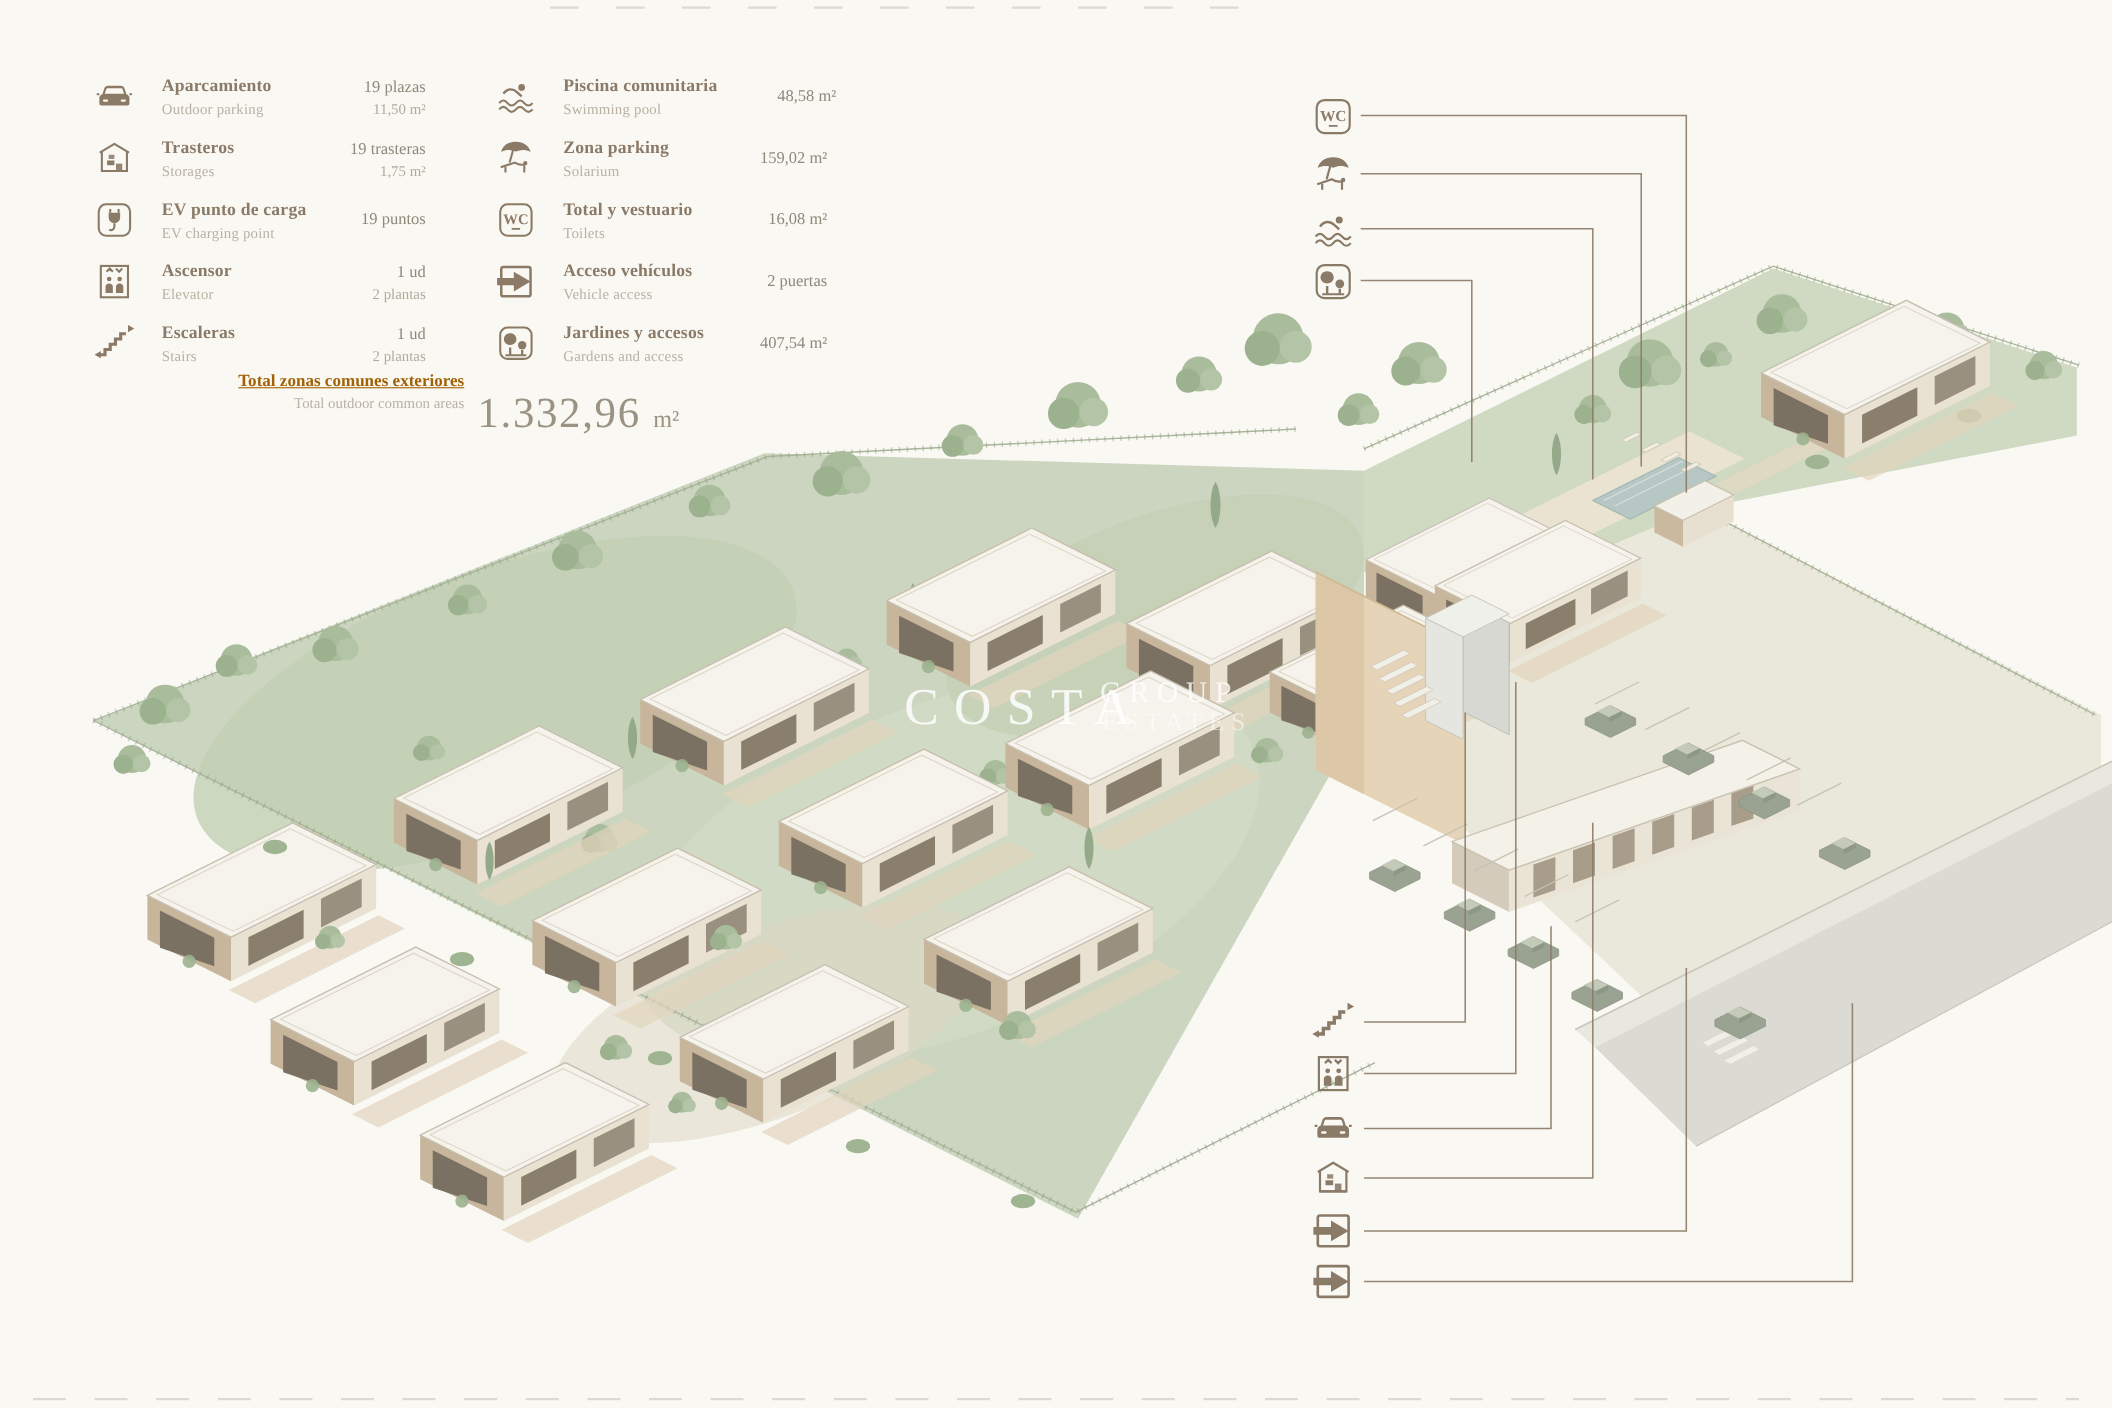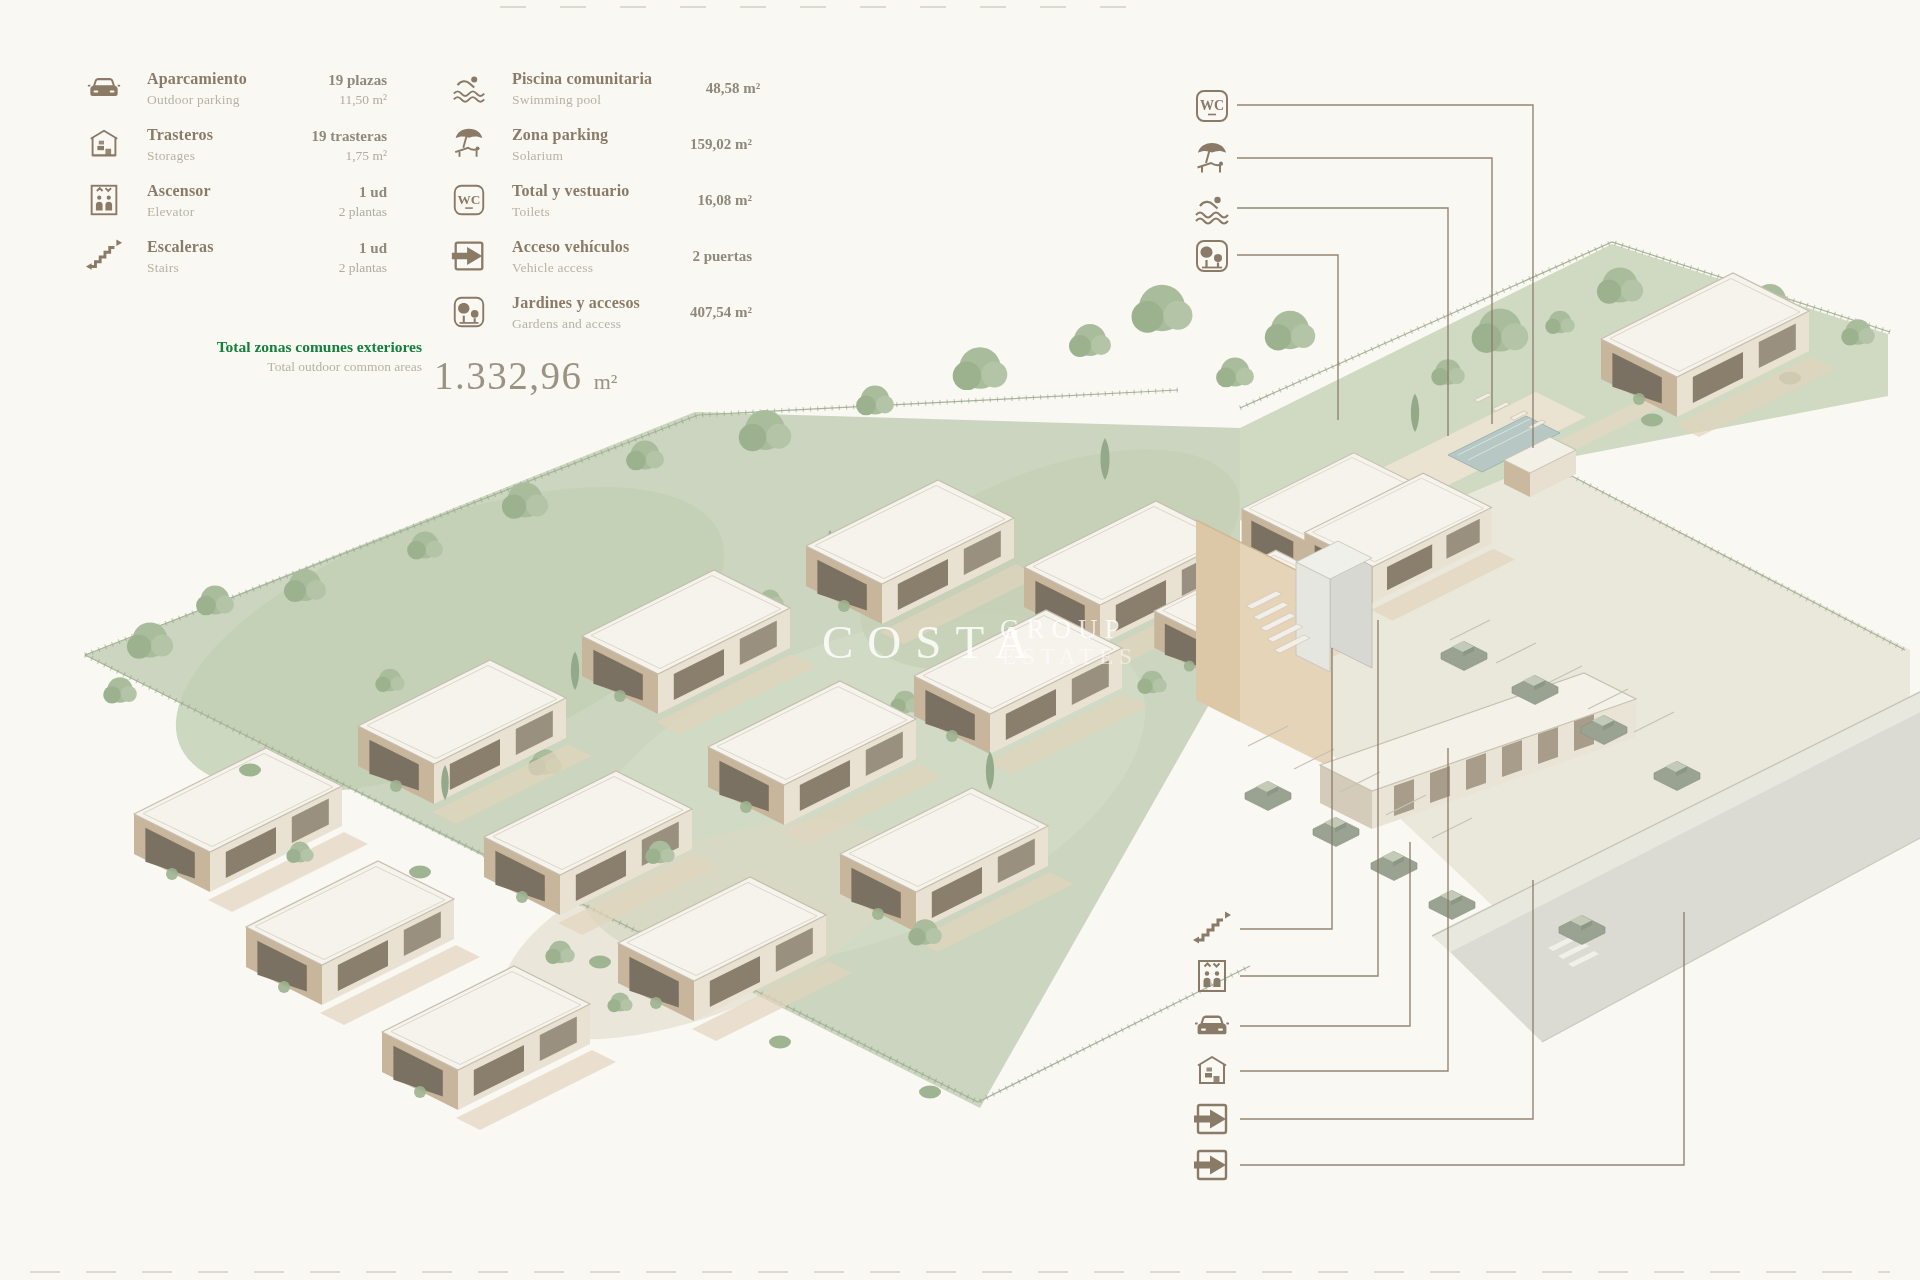--- a/index.html
+++ b/index.html
@@ -17,7 +17,7 @@
   .l-es{display:block;font-size:16px;font-weight:bold;color:#8a7a68;letter-spacing:.2px;line-height:1.15;}
   .l-en{display:block;font-size:13.5px;color:#b9b2a4;margin-top:3px;letter-spacing:.2px;}
   .legend-values{width:108px;flex:none;text-align:right;white-space:nowrap;}
-  .v1{display:block;font-size:15px;color:#8f897b;line-height:1.2;font-weight:bold;}
+  .v1{display:block;font-size:15px;color:#8f897b;line-height:1.2;}
   .v2{display:block;font-size:13.5px;color:#b2ab9d;margin-top:3px;}
   .legend-total{position:absolute;left:85px;top:338px;z-index:3;display:flex;align-items:flex-start;}
   .total-labels{width:337px;text-align:right;}

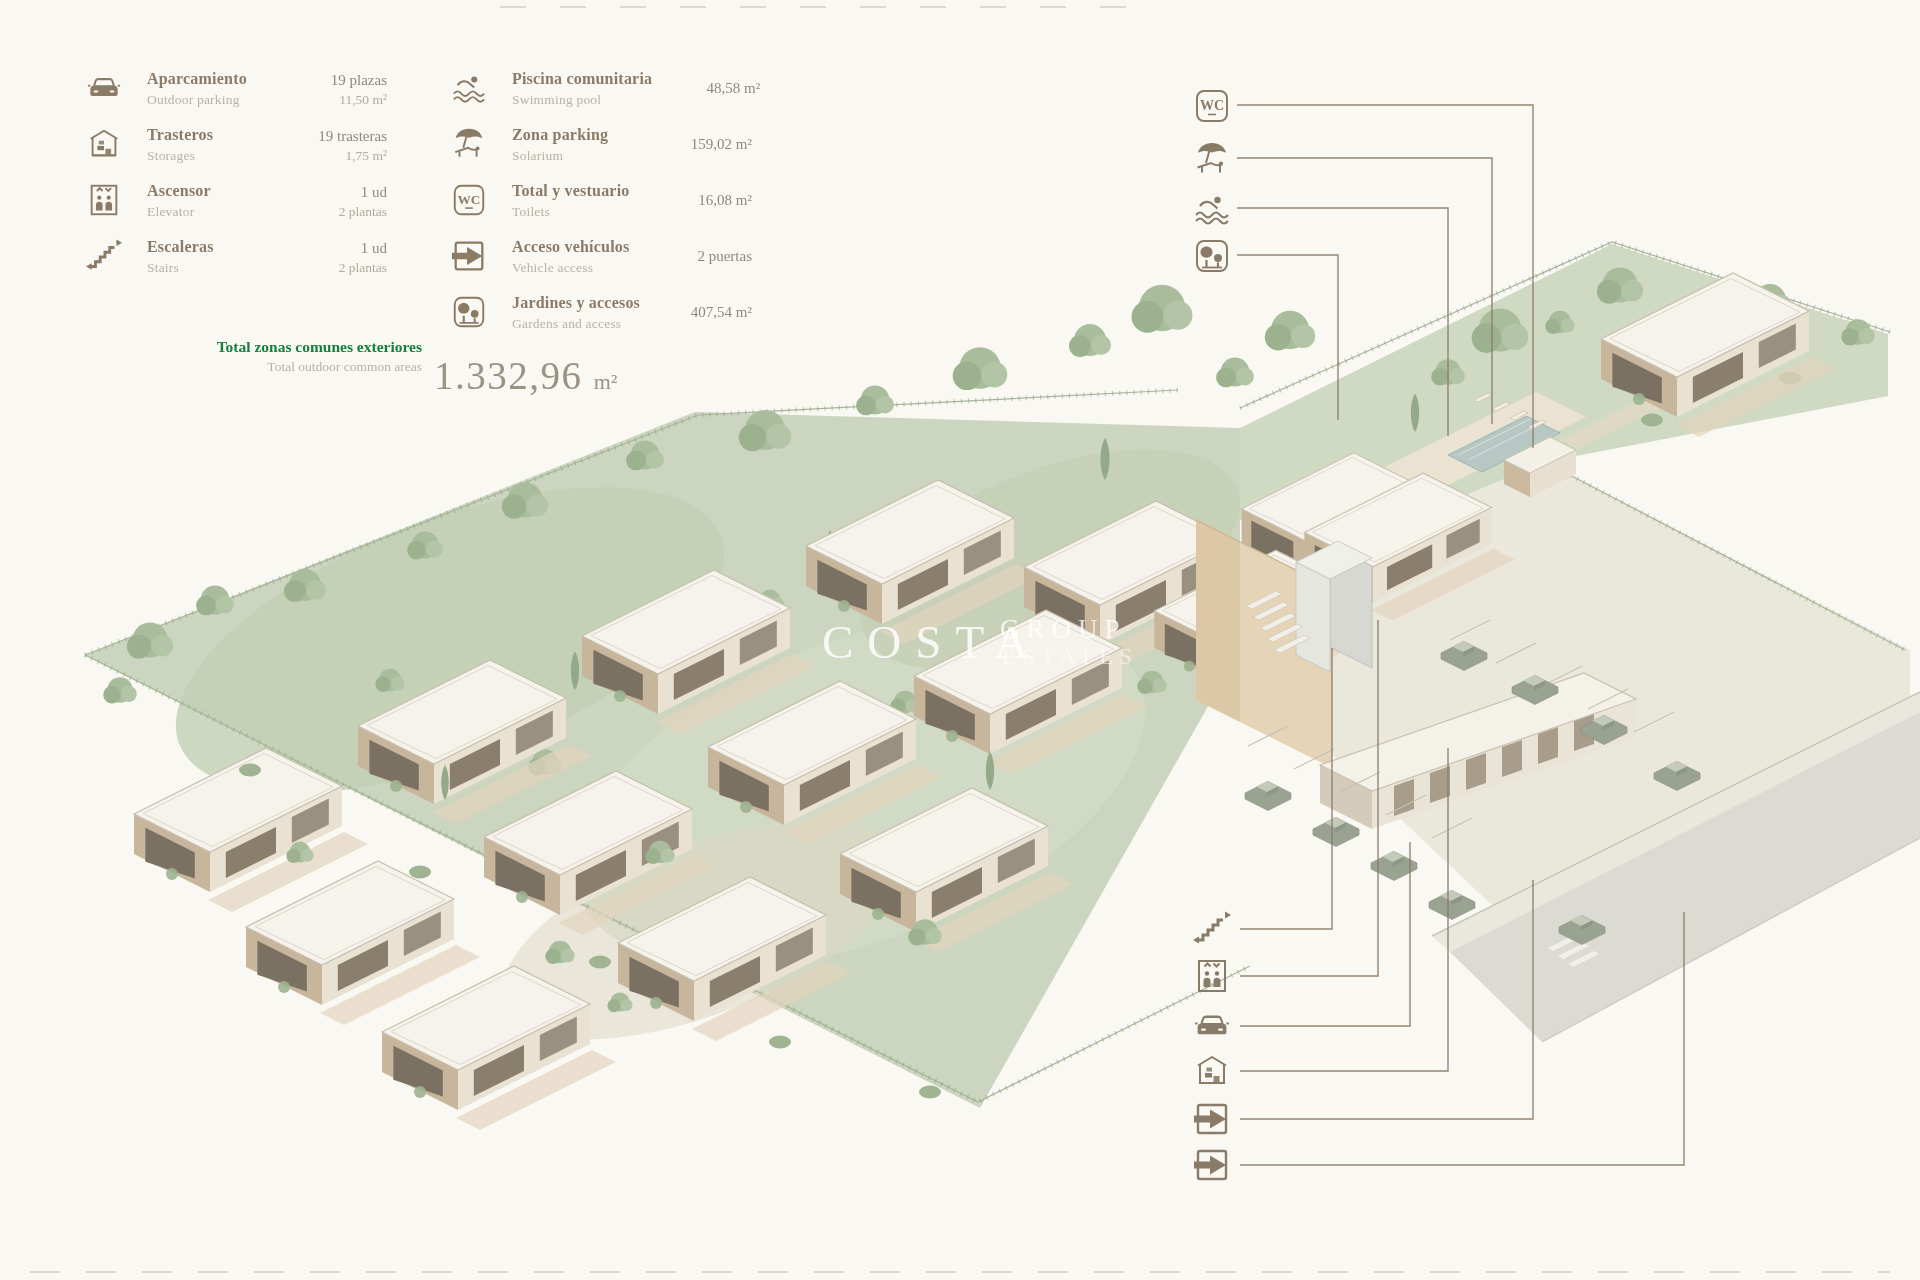--- a/index.html
+++ b/index.html
@@ -301,6 +301,24 @@
       <div class="legend-row">
         <span class="legend-icon">
           <svg viewBox="0 0 40 40" fill="none" stroke="currentColor" stroke-width="2">
+            <rect x="5" y="5" width="30" height="30" rx="7"></rect>
+            <path d="M16 13V9.5M24 13V9.5"></path>
+            <path d="M14.5 13h11v4.5a5.5 5.5 0 0 1-11 0z" fill="currentColor" stroke="none"></path>
+            <path d="M20 23v3c0 3-2.5 4.5-5 3.2"></path>
+          </svg>
+        </span>
+        <span class="legend-labels">
+          <span class="l-es">EV punto de carga</span>
+          <span class="l-en">EV charging point</span>
+        </span>
+        <span class="legend-values">
+          <span class="v1">19 puntos</span>
+          <span class="v2"></span>
+        </span>
+      </div>
+      <div class="legend-row">
+        <span class="legend-icon">
+          <svg viewBox="0 0 40 40" fill="none" stroke="currentColor" stroke-width="2">
             <rect x="7" y="5" width="26" height="30"></rect>
             <path d="M12.5 10.5l3-3 3 3M21.5 7.5l3 3 3-3"></path>
             <circle cx="15" cy="17.5" r="2.2" fill="currentColor" stroke="none"></circle>

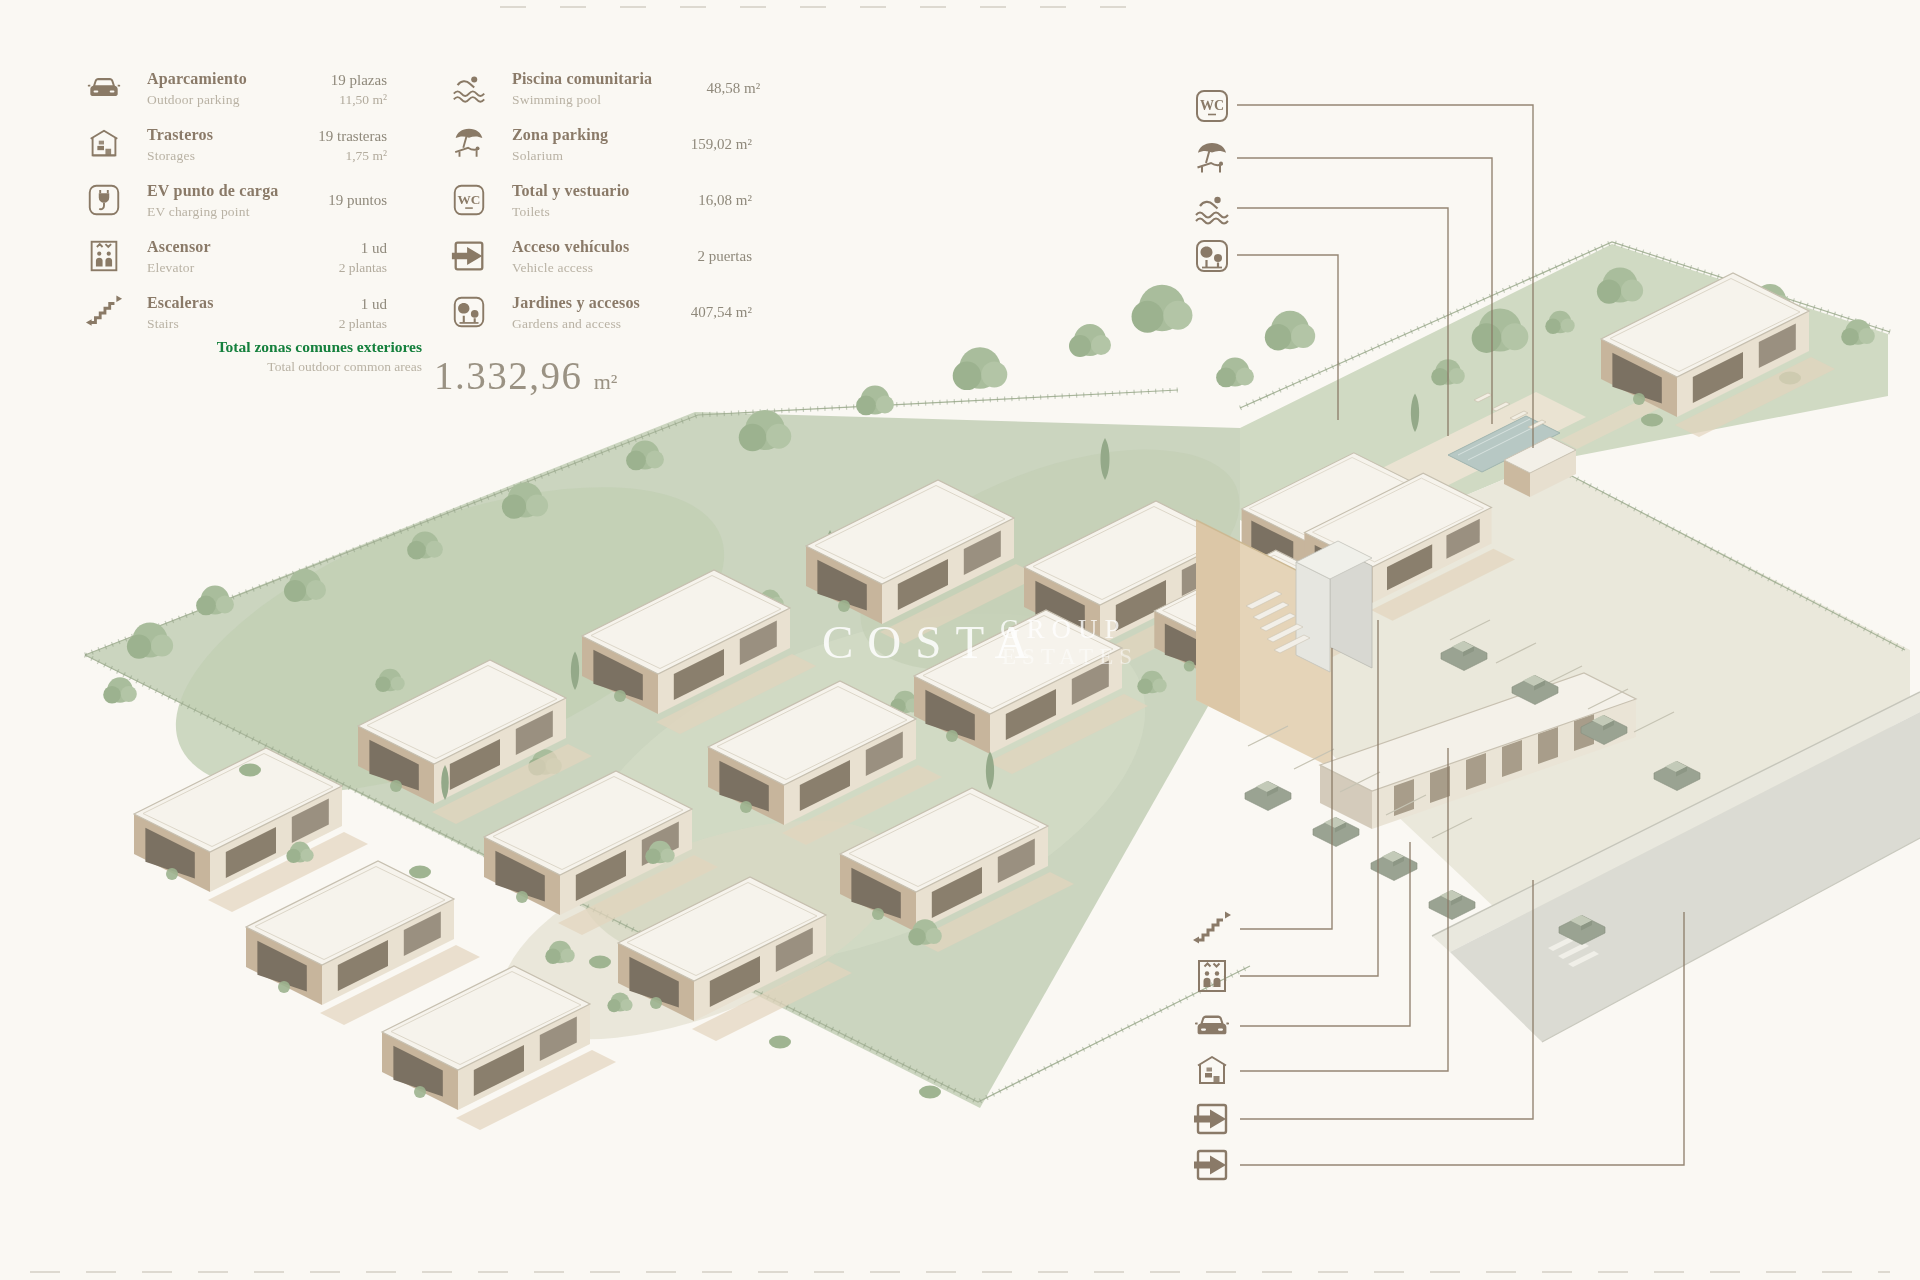--- a/index.html
+++ b/index.html
@@ -21,7 +21,7 @@
   .v2{display:block;font-size:13.5px;color:#b2ab9d;margin-top:3px;}
   .legend-total{position:absolute;left:85px;top:338px;z-index:3;display:flex;align-items:flex-start;}
   .total-labels{width:337px;text-align:right;}
-  .total-es{display:block;font-size:15.5px;font-weight:bold;color:#15803d;}
+  .total-es{display:block;font-size:15.5px;font-weight:bold;color:#a16207;text-decoration:underline;}
   .total-en{display:block;font-size:13.5px;color:#b9b2a4;margin-top:3px;}
   .total-value{margin-left:12px;font-size:39px;color:#9a9283;letter-spacing:1.5px;line-height:1;margin-top:18px;}
   .total-unit{font-size:22px;letter-spacing:0;}

